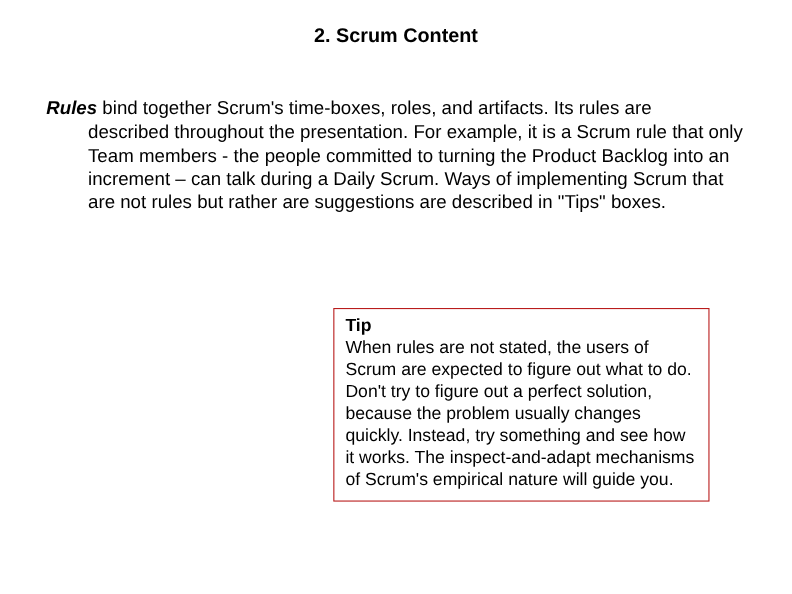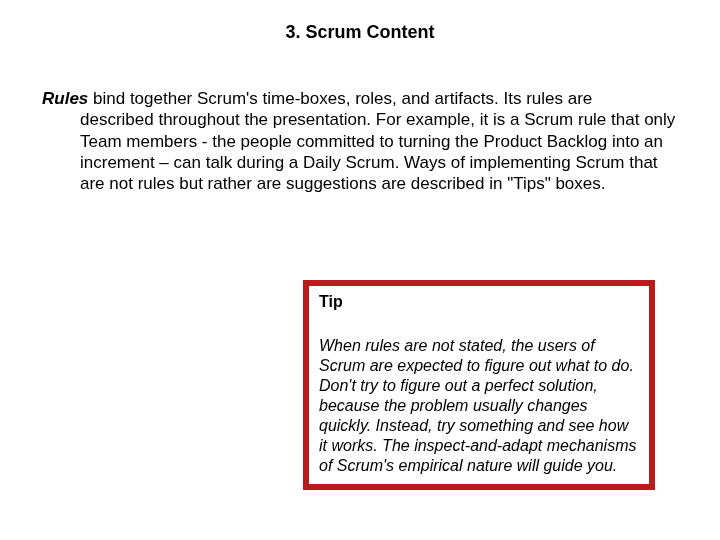--- a/index.html
+++ b/index.html
@@ -58,7 +58,7 @@
 </head>
 <body>
 
-<div class="heading">3. Scrum Content</div>
+<div class="heading">2. Scrum Content</div>
 
 <div class="body-para">
   <span class="lead">Rules</span><span> bind together Scrum's time-boxes, roles, and artifacts. Its rules are</span>

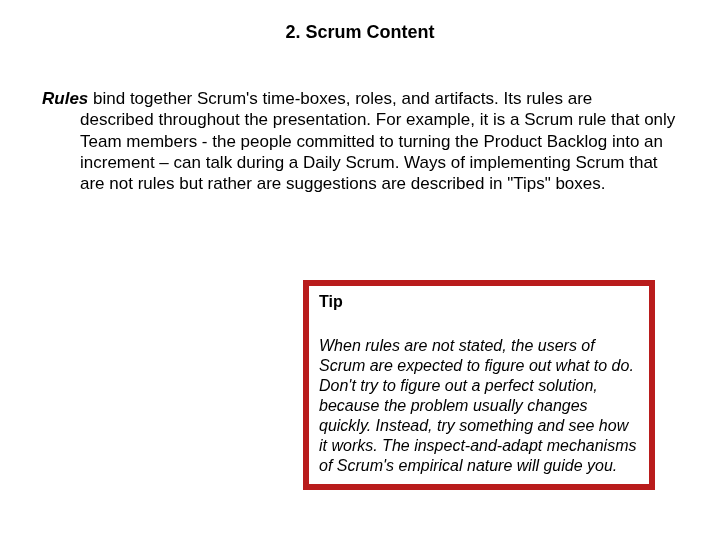--- a/index.html
+++ b/index.html
@@ -42,7 +42,7 @@
     top: 280px;
     left: 303px;
     width: 320px;
-    border: 6px solid #b91c1c;
+    border: 1px solid #b91c1c;
     padding: 6px 10px 8px 10px;
     font-size: 16px;
     line-height: 1.25;

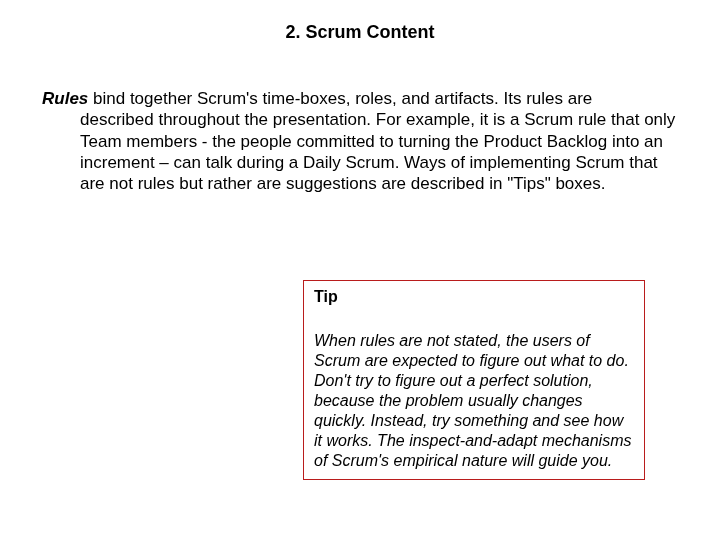--- a/index.html
+++ b/index.html
@@ -51,8 +51,6 @@
     font-weight: bold;
   }
   .tip-box .tip-body {
-    font-style: italic;
-    margin-top: 24px;
   }
 </style>
 </head>

